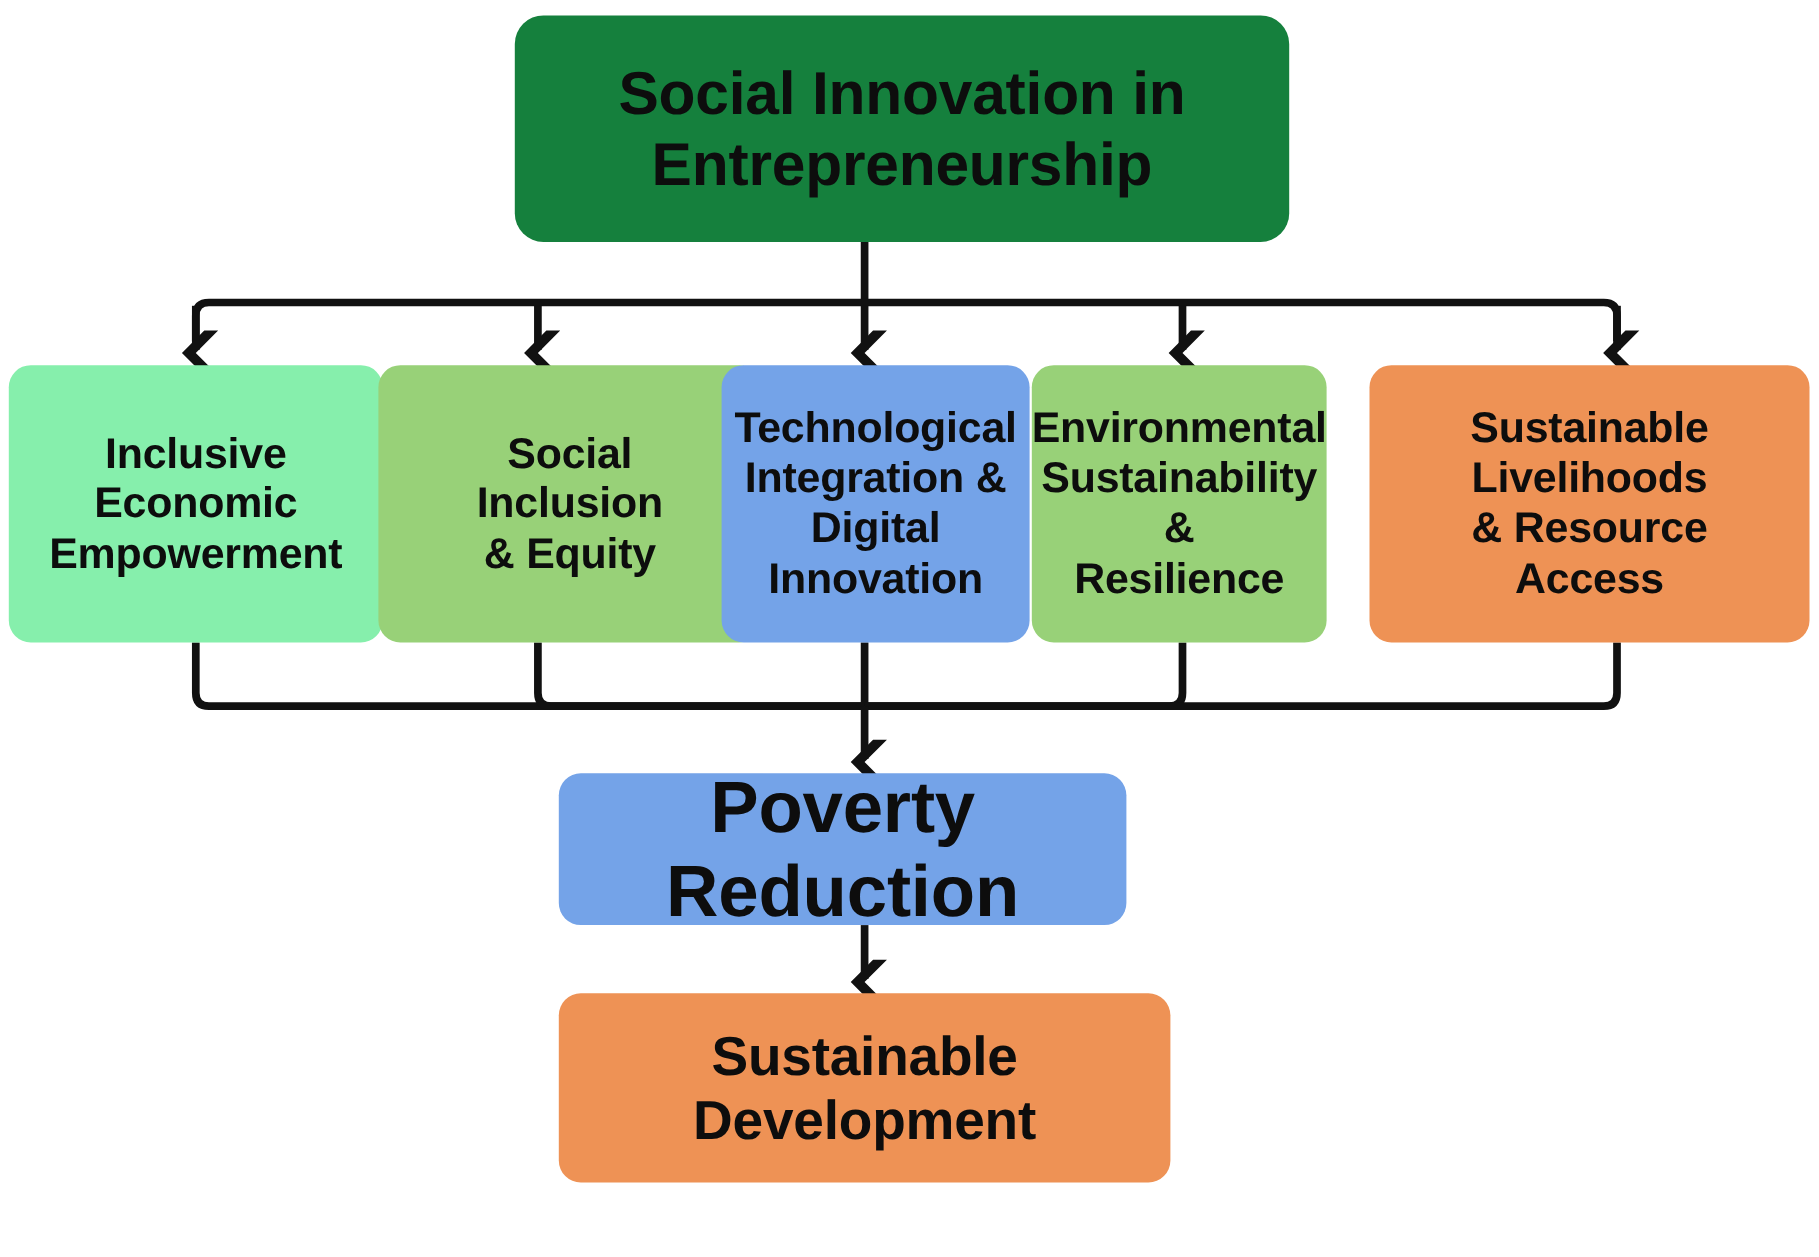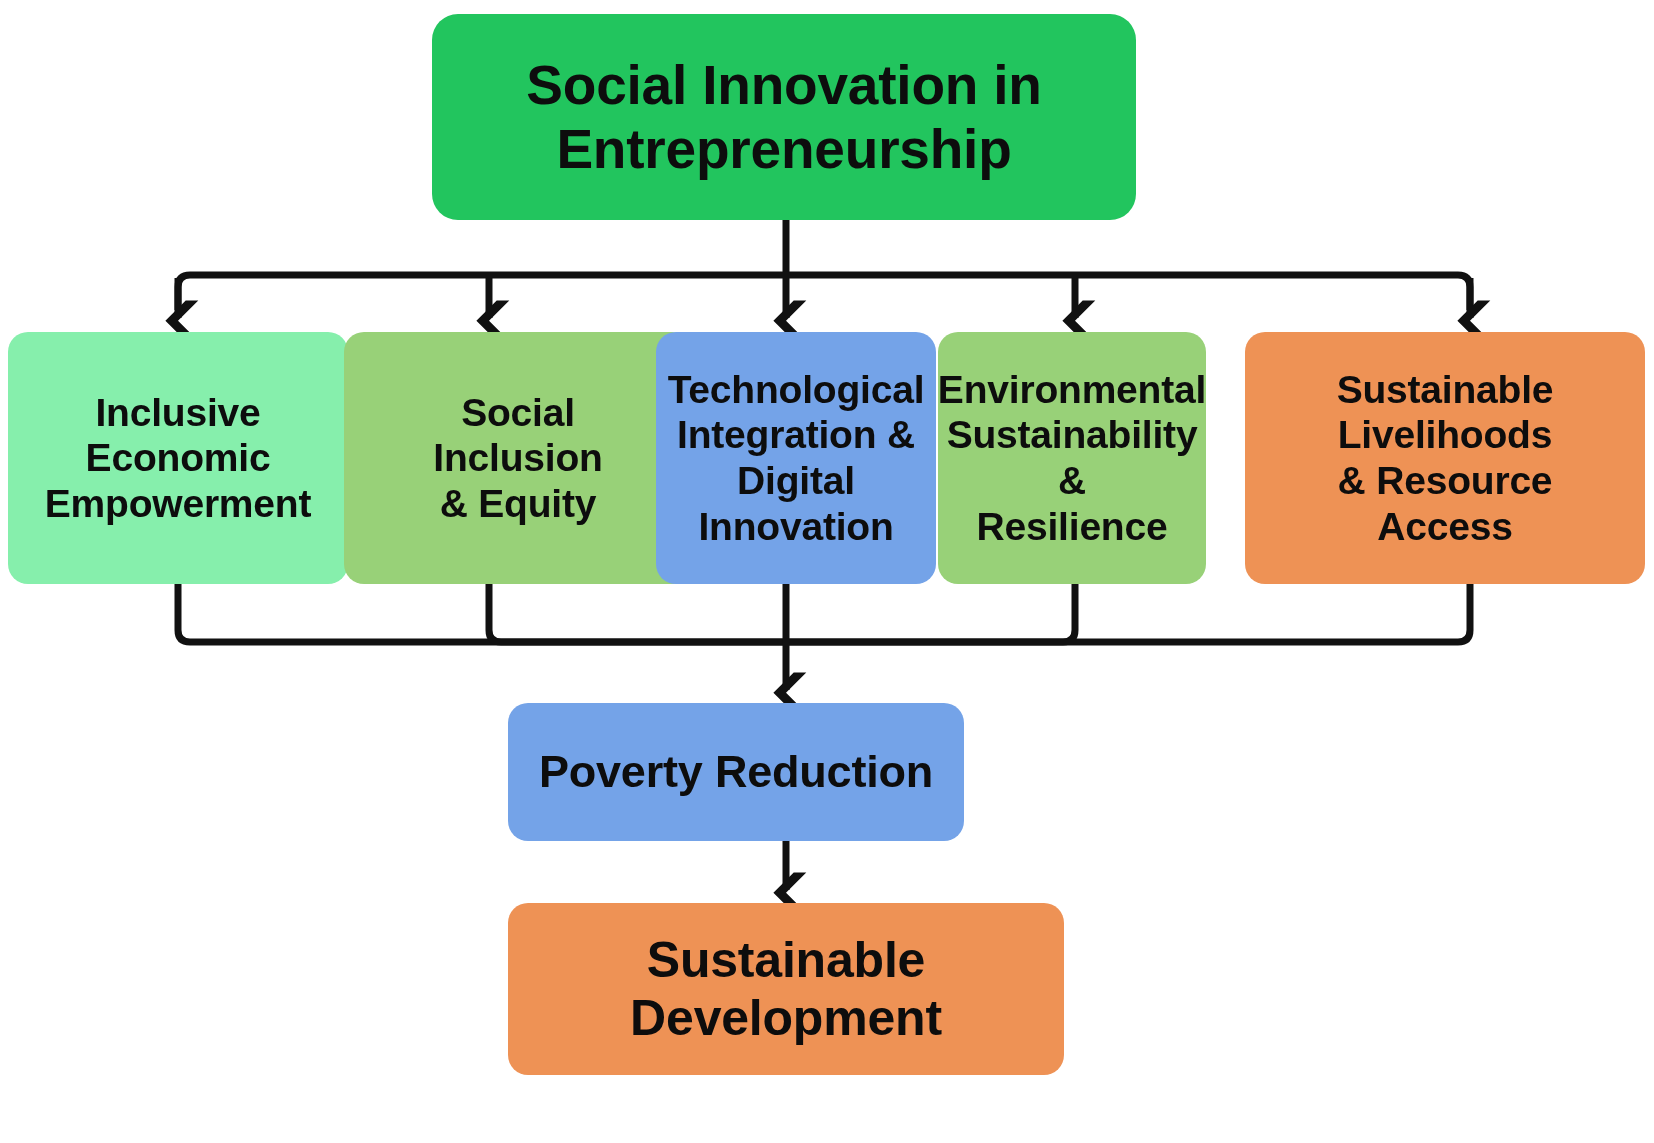--- a/index.html
+++ b/index.html
@@ -126,7 +126,7 @@
     </g>
   </svg>
 
-  <div class="node" id="node-root" style="background: #22c55e;">Social Innovation in
+  <div class="node" id="node-root" style="background: #15803d; margin-left: 36px;">Social Innovation in
 Entrepreneurship</div>
 
   <div class="node mid" id="node-mid-0" style="background: #86efac;">Inclusive

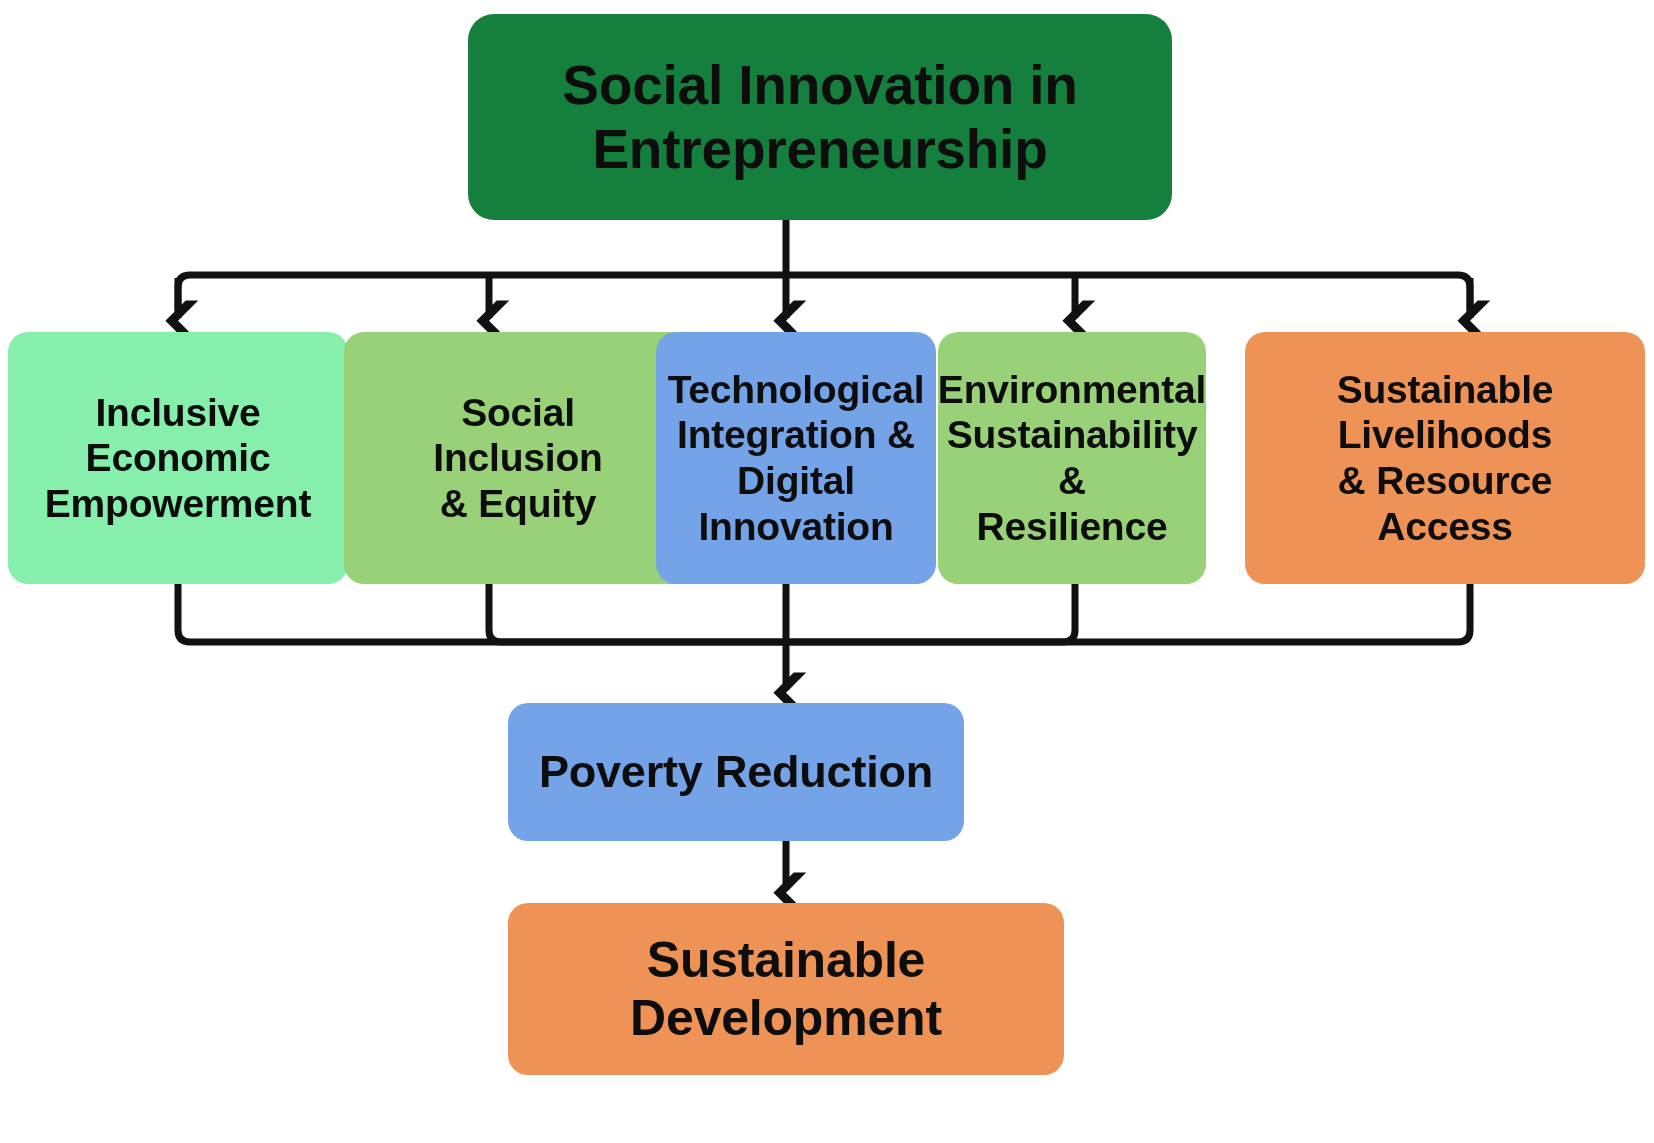--- a/index.html
+++ b/index.html
@@ -58,9 +58,9 @@
   #node-poverty {
     left: 508px;
     top: 703px;
-    width: 456px;
+    width: 516px;
     height: 138px;
-    font-size: 45px;
+    font-size: 66px;
     border-radius: 20px;
   }
   #node-sustainable {

